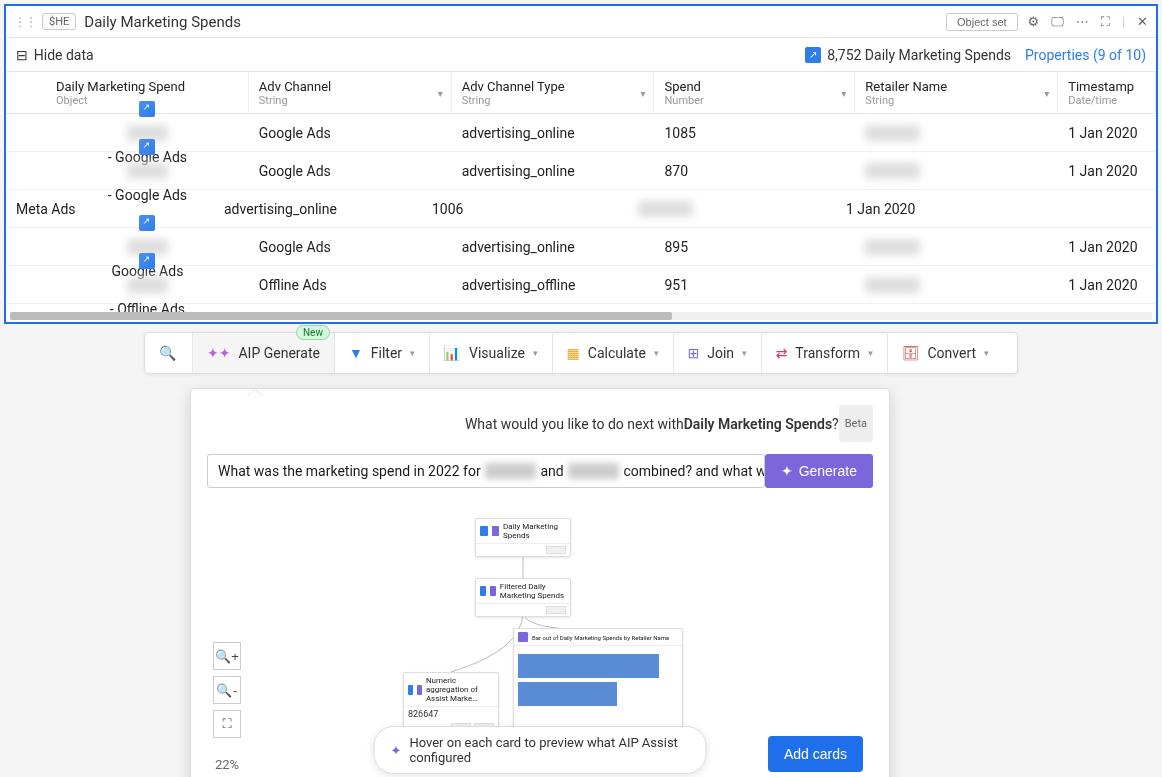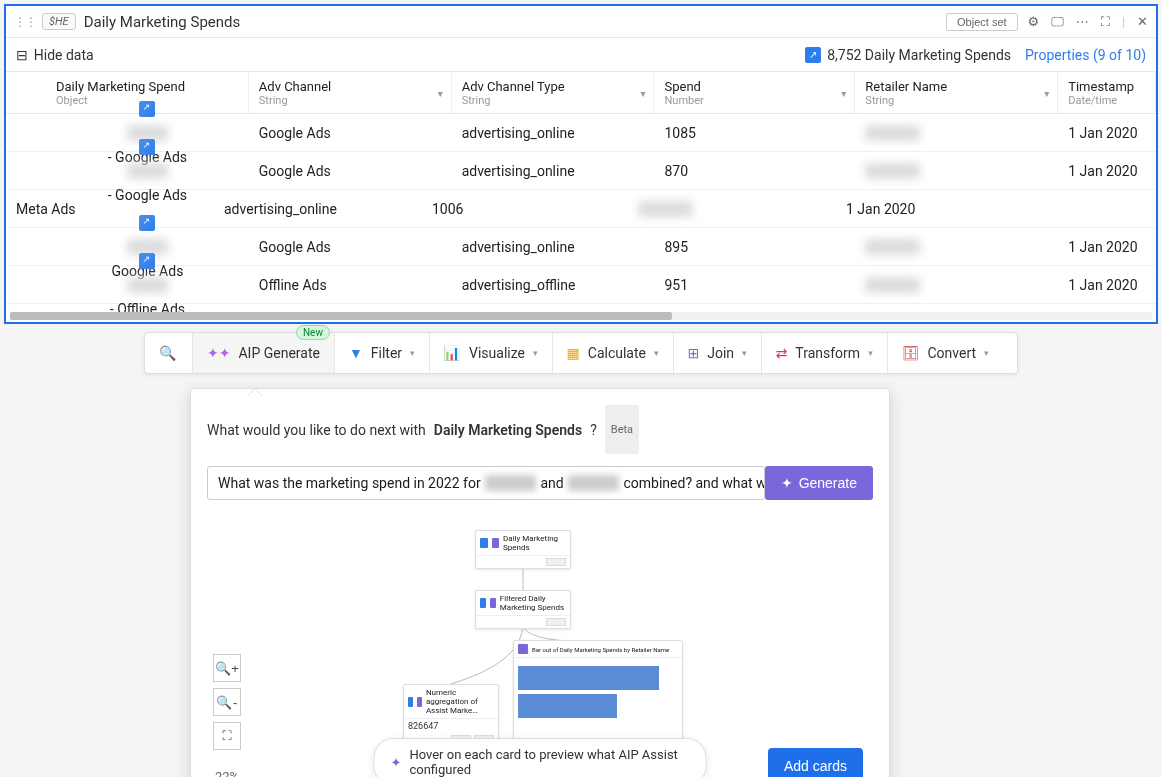--- a/index.html
+++ b/index.html
@@ -41,7 +41,6 @@
     color: #666;
     margin-right: 8px;
     background: #fafafa;
-    font-style: italic;
   }
   .title {
     font-size: 15px;

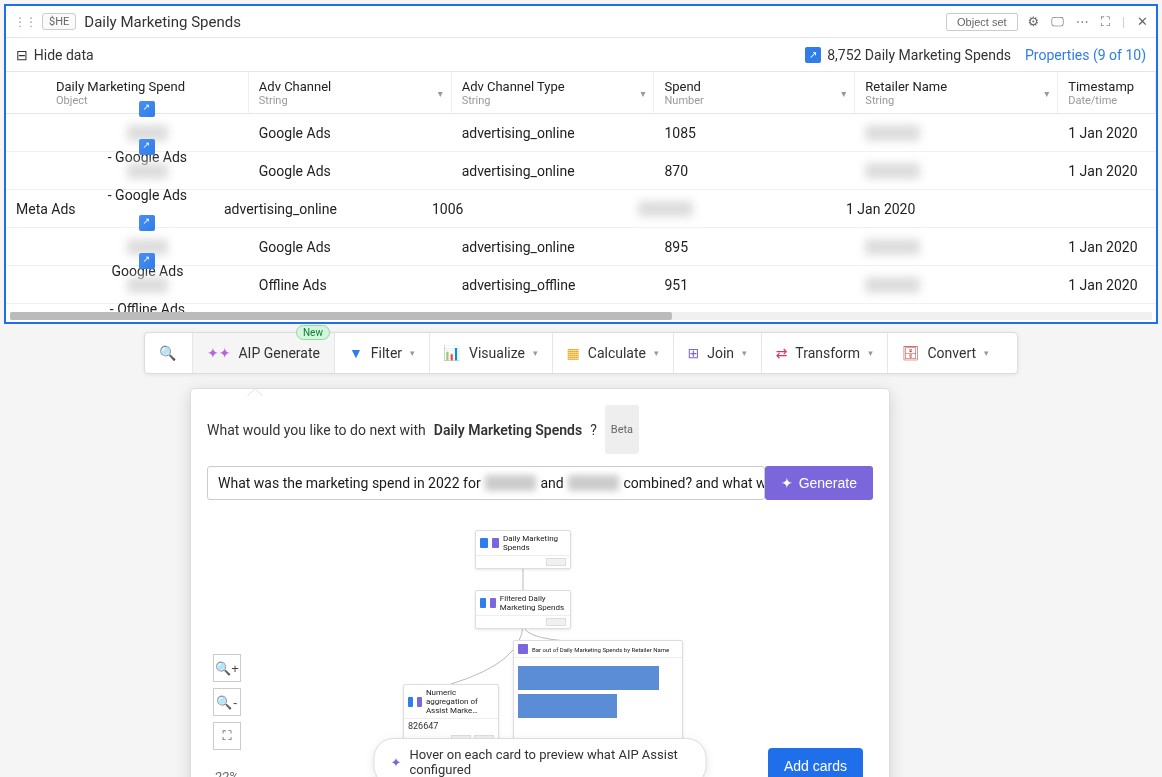--- a/index.html
+++ b/index.html
@@ -193,7 +193,7 @@
   }
   .popup-q {
     font-size: 14px; color: #333; margin-bottom: 12px;
-    display: flex; align-items: center; gap: 8px;
+    display: flex; align-items: center; gap: 0; justify-content: flex-end;
   }
   .popup-q b { font-weight: 600; }
   .beta-tag {

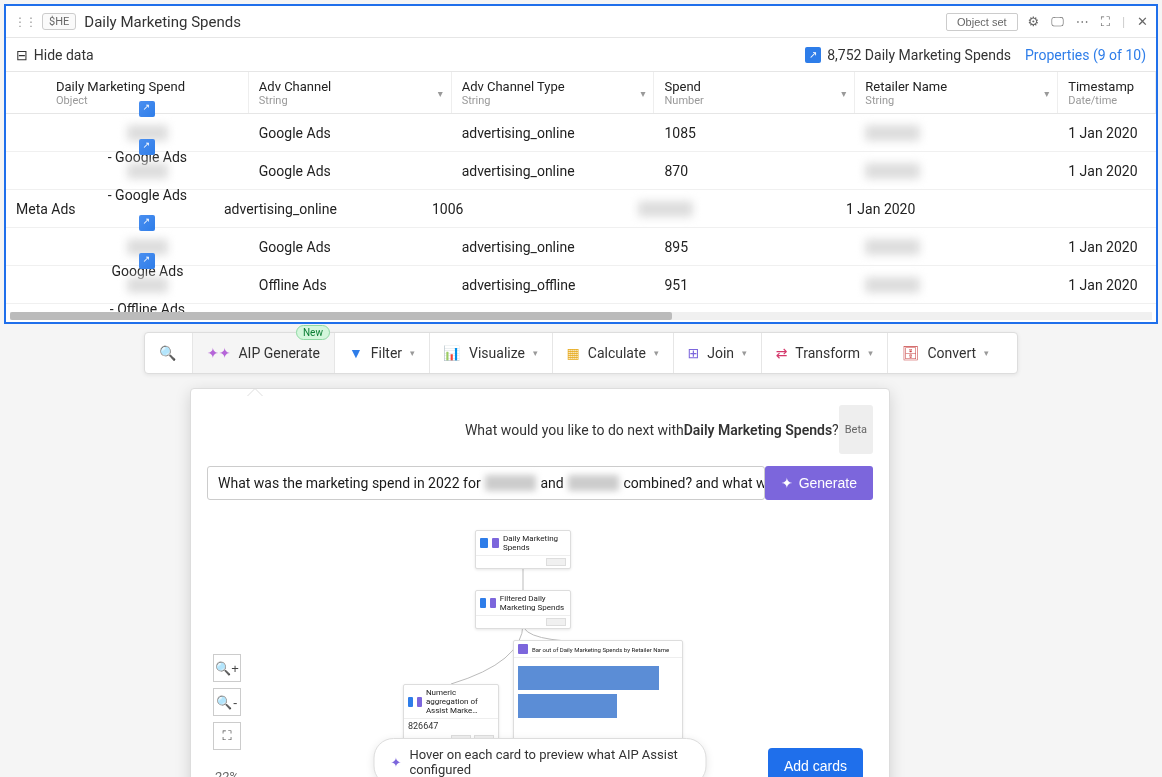--- a/index.html
+++ b/index.html
@@ -197,7 +197,7 @@
   }
   .popup-q b { font-weight: 600; }
   .beta-tag {
-    background: #eee; color: #666; font-size: 11px; padding: 18px 6px; border-radius: 3px;
+    background: #eee; color: #666; font-size: 11px; padding: 12px 6px; border-radius: 3px;
   }
   .input-row { display: flex; gap: 0; }
   .query-input {

